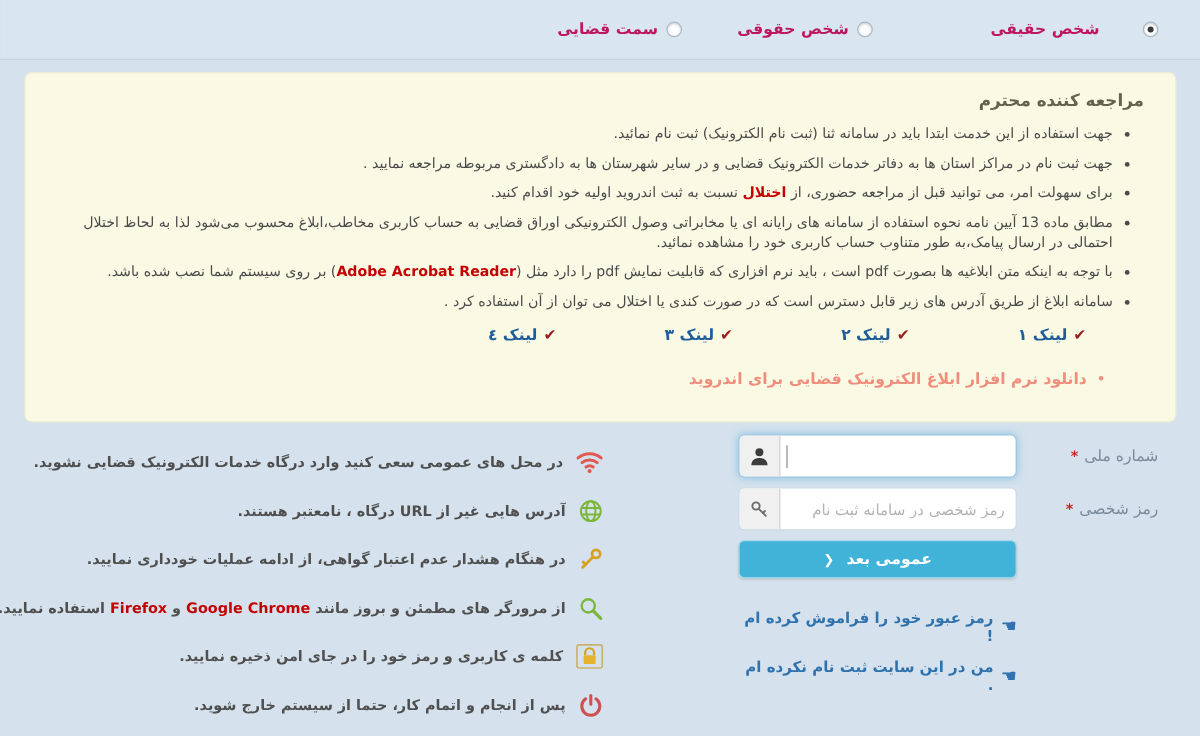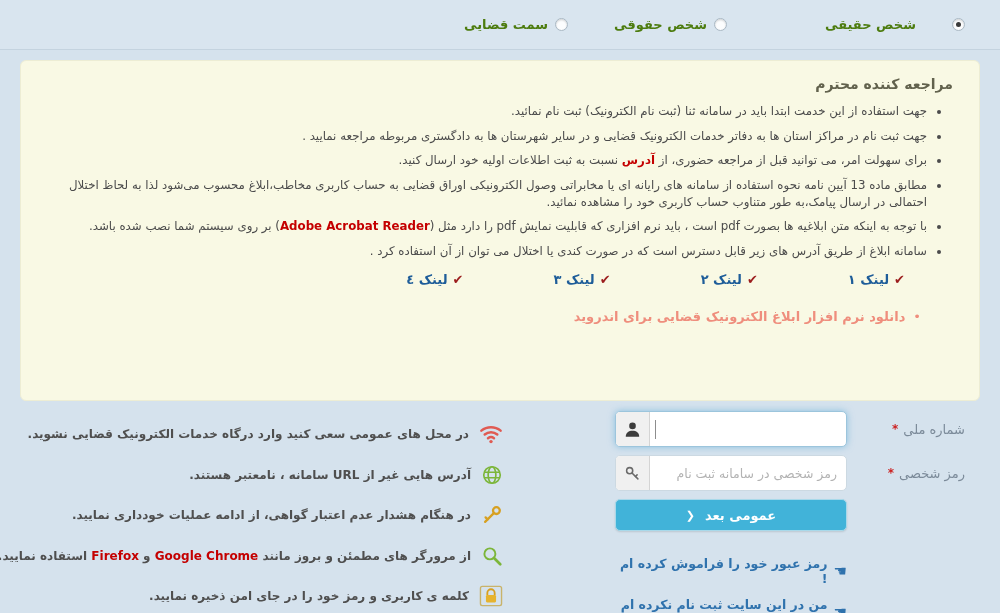--- a/index.html
+++ b/index.html
@@ -33,7 +33,7 @@
     content: ""; display: block; width: 5px; height: 5px;
     margin: 3px; border-radius: 50%; background: #3a3a3a;
   }
-  .radio-label { font-size: 13px; font-weight: bold; color: #4d7c0f; }
+  .radio-label { font-size: 13px; font-weight: bold; color: #be185d; }
 
   
   .notice {

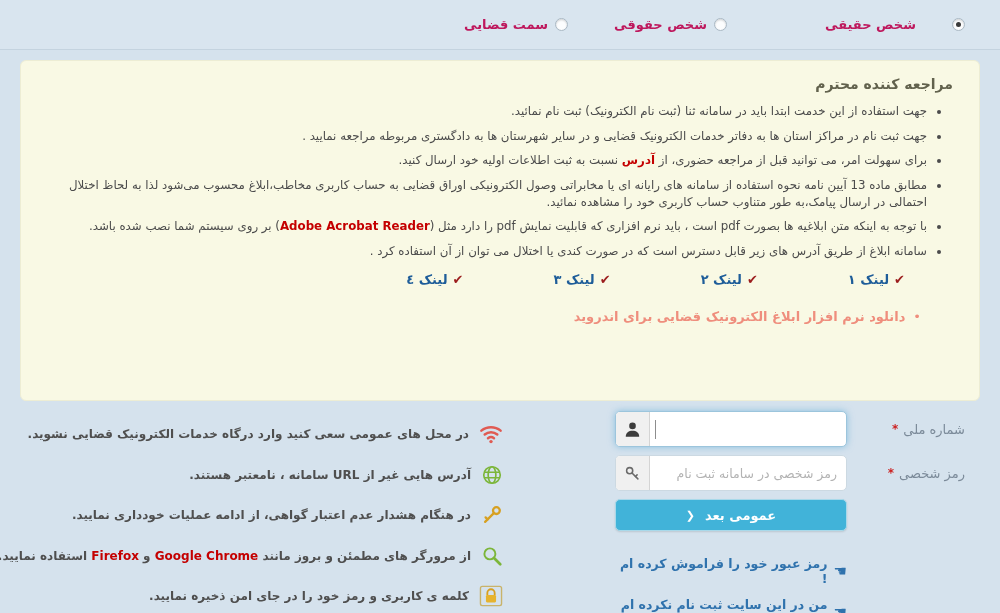--- a/index.html
+++ b/index.html
@@ -42,7 +42,7 @@
     border: 1px solid #ededd4;
     border-radius: 6px;
     padding: 15px 26px 14px;
-    height: 341px;
+    height: 292px;
   }
   .notice-title { font-size: 14px; font-weight: bold; color: #62624d; margin-bottom: 11px; }
   .bullets { list-style: disc; padding-right: 26px; }

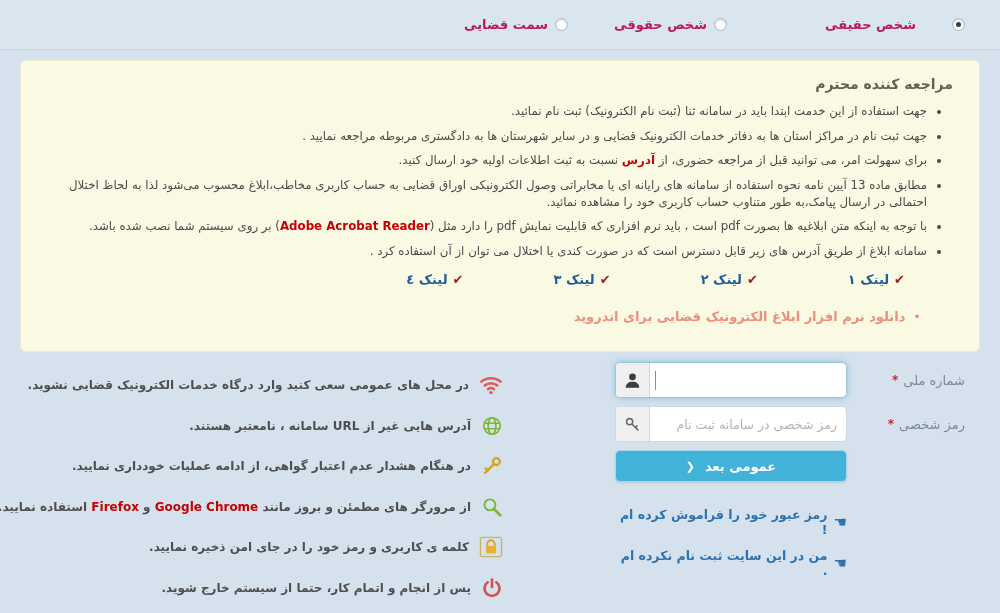--- a/index.html
+++ b/index.html
@@ -165,7 +165,7 @@
   <ul class="bullets">
     <li>جهت استفاده از این خدمت ابتدا باید در سامانه ثنا (ثبت نام الکترونیک) ثبت نام نمائید.</li>
     <li>جهت ثبت نام در مراکز استان ها به دفاتر خدمات الکترونیک قضایی و در سایر شهرستان ها به دادگستری مربوطه مراجعه نمایید .</li>
-    <li><span>برای سهولت امر، می توانید قبل از مراجعه حضوری، از </span><a class="inline-link">آدرس</a><span> نسبت به ثبت اطلاعات اولیه خود ارسال کنید.</span></li>
+    <li><span>برای سهولت امر، می توانید قبل از مراجعه حضوری، از </span><a class="inline-link">آدرس</a><span> نسبت به ثبت اندروید اولیه خود اقدام کنید.</span></li>
     <li>مطابق ماده 13 آیین نامه نحوه استفاده از سامانه های رایانه ای یا مخابراتی وصول الکترونیکی اوراق قضایی به حساب کاربری مخاطب،ابلاغ محسوب می‌شود لذا به لحاظ اختلال احتمالی در ارسال پیامک،به طور متناوب حساب کاربری خود را مشاهده نمائید.</li>
     <li><span>با توجه به اینکه متن ابلاغیه ها بصورت pdf است ، باید نرم افزاری که قابلیت نمایش pdf را دارد مثل (</span><span class="hl">Adobe Acrobat Reader</span><span>) بر روی سیستم شما نصب شده باشد.</span></li>
     <li>سامانه ابلاغ از طریق آدرس های زیر قابل دسترس است که در صورت کندی یا اختلال می توان از آن استفاده کرد .</li>

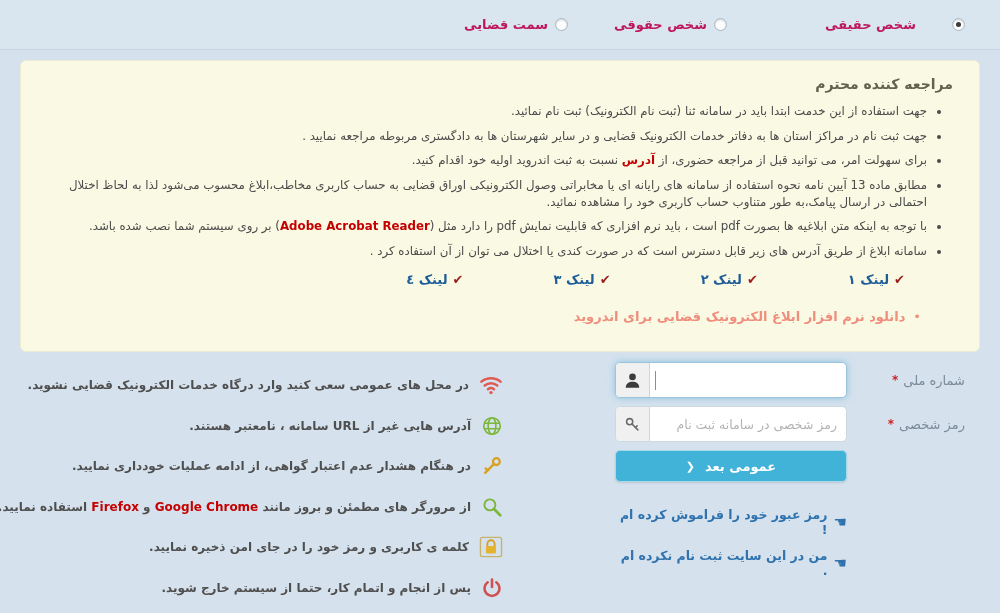--- a/index.html
+++ b/index.html
@@ -165,7 +165,7 @@
   <ul class="bullets">
     <li>جهت استفاده از این خدمت ابتدا باید در سامانه ثنا (ثبت نام الکترونیک) ثبت نام نمائید.</li>
     <li>جهت ثبت نام در مراکز استان ها به دفاتر خدمات الکترونیک قضایی و در سایر شهرستان ها به دادگستری مربوطه مراجعه نمایید .</li>
-    <li><span>برای سهولت امر، می توانید قبل از مراجعه حضوری، از </span><a class="inline-link">آدرس</a><span> نسبت به ثبت اندروید اولیه خود اقدام کنید.</span></li>
+    <li><span>برای سهولت امر، می توانید قبل از مراجعه حضوری، از </span><a class="inline-link">اختلال</a><span> نسبت به ثبت اندروید اولیه خود اقدام کنید.</span></li>
     <li>مطابق ماده 13 آیین نامه نحوه استفاده از سامانه های رایانه ای یا مخابراتی وصول الکترونیکی اوراق قضایی به حساب کاربری مخاطب،ابلاغ محسوب می‌شود لذا به لحاظ اختلال احتمالی در ارسال پیامک،به طور متناوب حساب کاربری خود را مشاهده نمائید.</li>
     <li><span>با توجه به اینکه متن ابلاغیه ها بصورت pdf است ، باید نرم افزاری که قابلیت نمایش pdf را دارد مثل (</span><span class="hl">Adobe Acrobat Reader</span><span>) بر روی سیستم شما نصب شده باشد.</span></li>
     <li>سامانه ابلاغ از طریق آدرس های زیر قابل دسترس است که در صورت کندی یا اختلال می توان از آن استفاده کرد .</li>

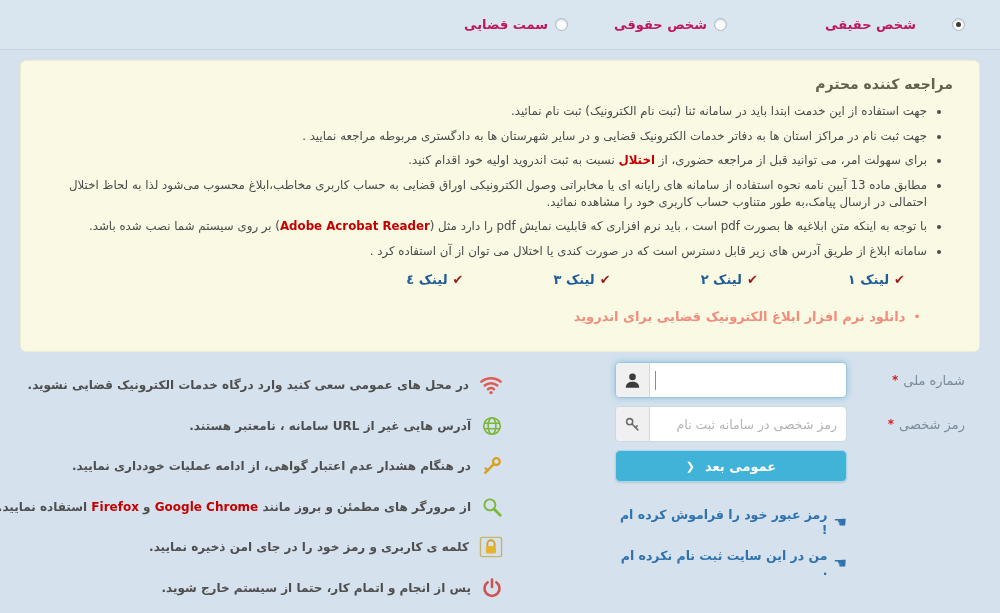--- a/index.html
+++ b/index.html
@@ -274,7 +274,7 @@
             <path d="M3.6 9h16.8M3.6 15h16.8"></path>
           </svg>
       </span>
-      <span class="tip-text">آدرس هایی غیر از URL سامانه ، نامعتبر هستند.</span>
+      <span class="tip-text">آدرس هایی غیر از URL درگاه ، نامعتبر هستند.</span>
     </div>
 
     <div class="tip">

